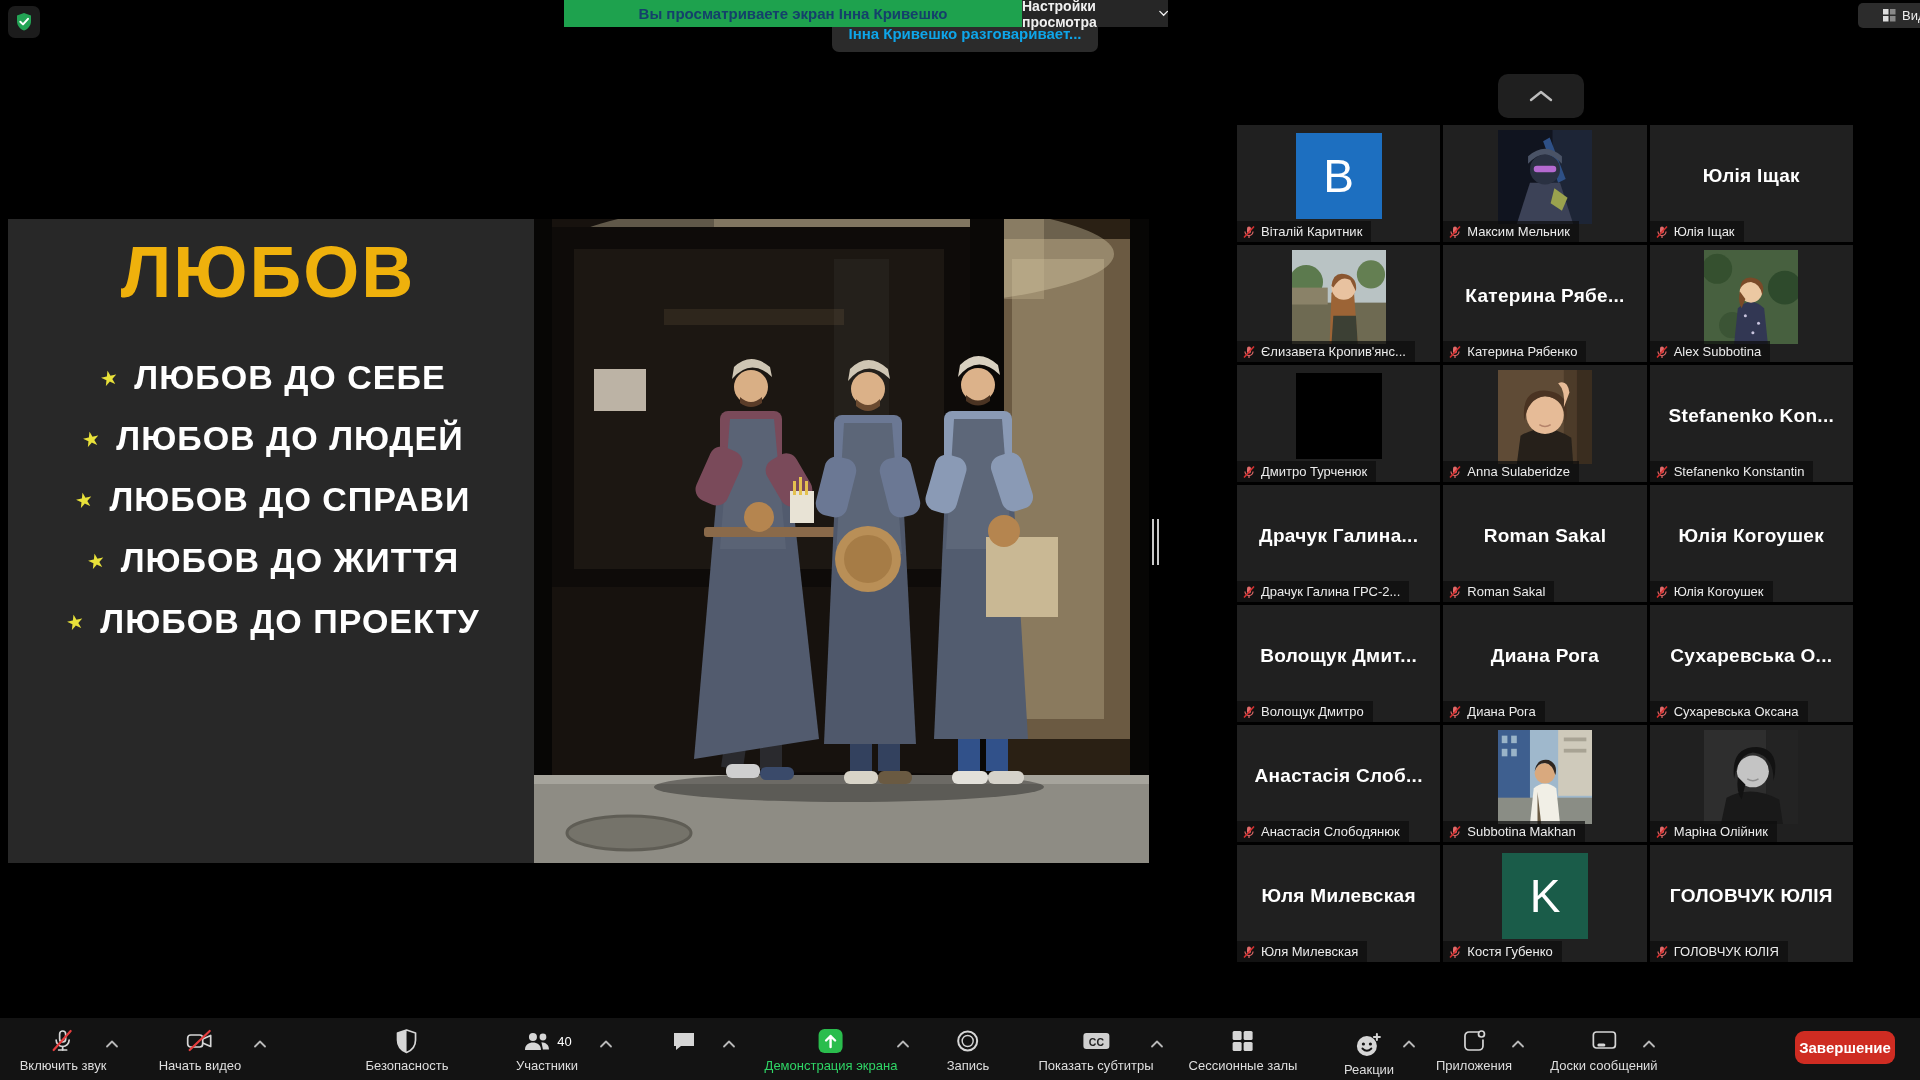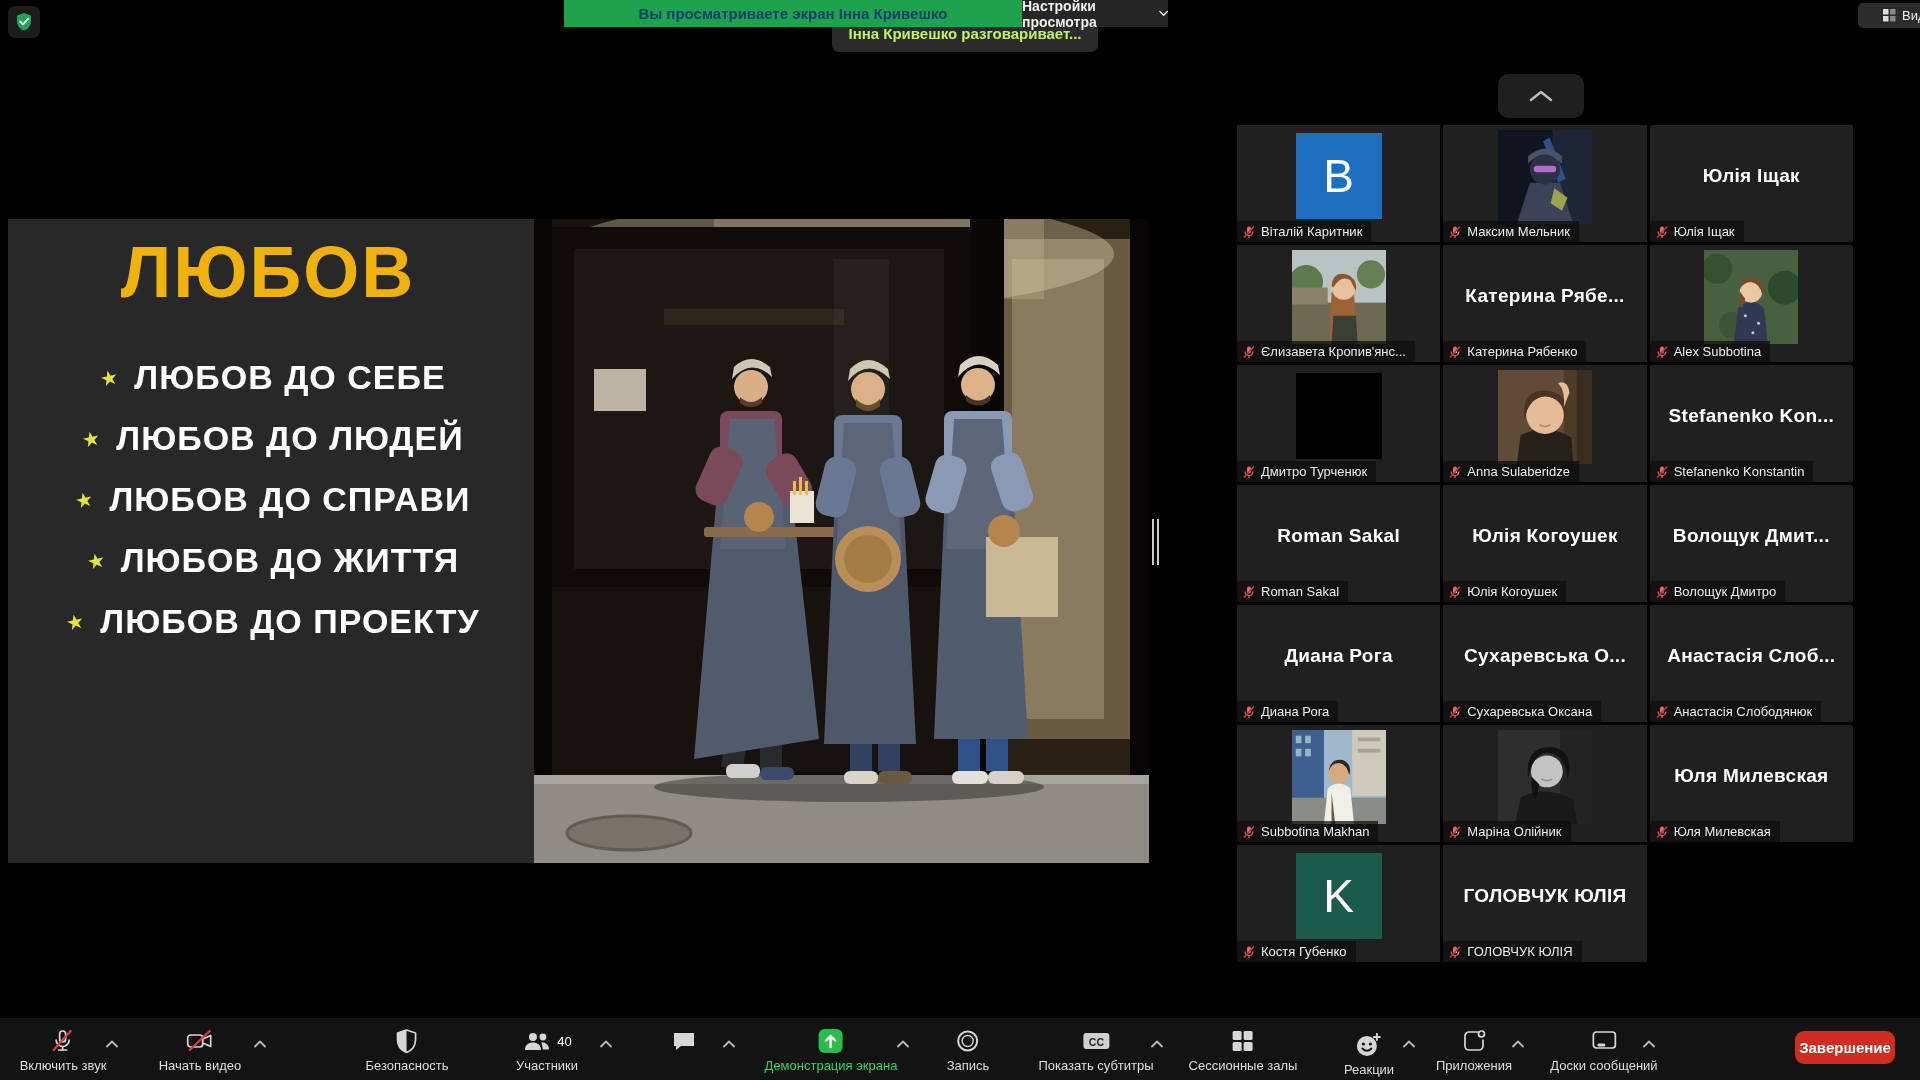--- a/index.html
+++ b/index.html
@@ -18,7 +18,7 @@
                    color:#f0f0f0; font-weight:bold; font-size:14px; cursor:pointer;}
   #toast { left:832px; top:15px; width:266px; height:37px; background:#2b2b2b; border-radius:7px;
            z-index:4; display:flex; align-items:center; justify-content:center;
-           color:#bef264; font-weight:bold; font-size:15px; box-shadow:0 2px 8px rgba(0,0,0,.6);}
+           color:#0ea5e9; font-weight:bold; font-size:15px; box-shadow:0 2px 8px rgba(0,0,0,.6);}
   #view-btn { left:1858px; top:3px; height:25px; padding:0 25px; background:#2c2c2c; border-radius:5px;
               z-index:5; display:flex; align-items:center; gap:6px; color:#eee; font-size:13px;}
 

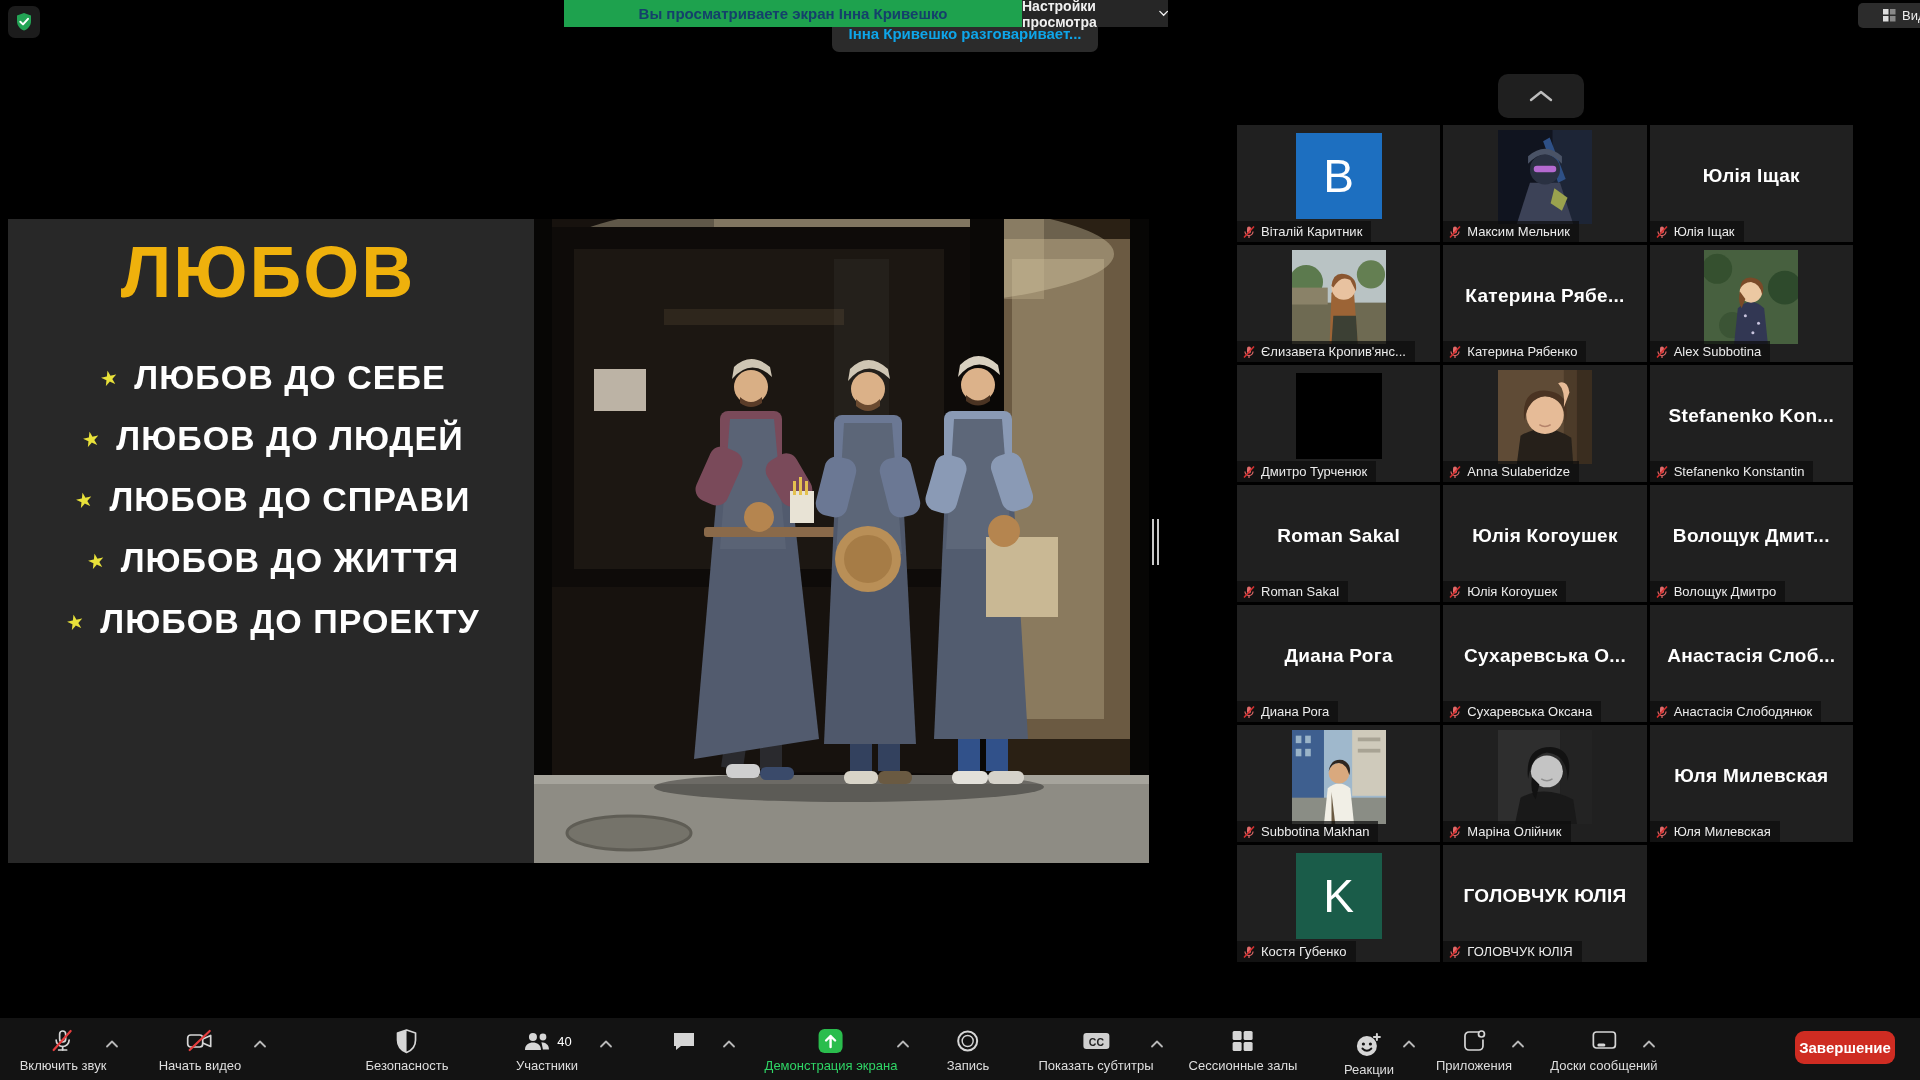--- a/index.html
+++ b/index.html
@@ -364,6 +364,18 @@
       </div>
     </div>
     <div class="tile">
+      <div class="tile-center-name">Драчук Галина...</div>
+      <div class="tile-label">
+        <svg width="14" height="14" viewBox="0 0 14 14">
+          <rect x="5" y="1.5" width="4" height="7" rx="2" fill="#e06a6a"></rect>
+          <path d="M3 6.5 a4 4 0 0 0 8 0" stroke="#e06a6a" stroke-width="1.2" fill="none"></path>
+          <line x1="7" y1="10.5" x2="7" y2="13" stroke="#e06a6a" stroke-width="1.2"></line>
+          <line x1="2" y1="12.5" x2="12" y2="1.5" stroke="#d32f2f" stroke-width="1.6"></line>
+        </svg>
+        <span>Драчук Галина ГРС-2...</span>
+      </div>
+    </div>
+    <div class="tile">
       <div class="tile-center-name">Roman Sakal</div>
       <div class="tile-label">
         <svg width="14" height="14" viewBox="0 0 14 14">

